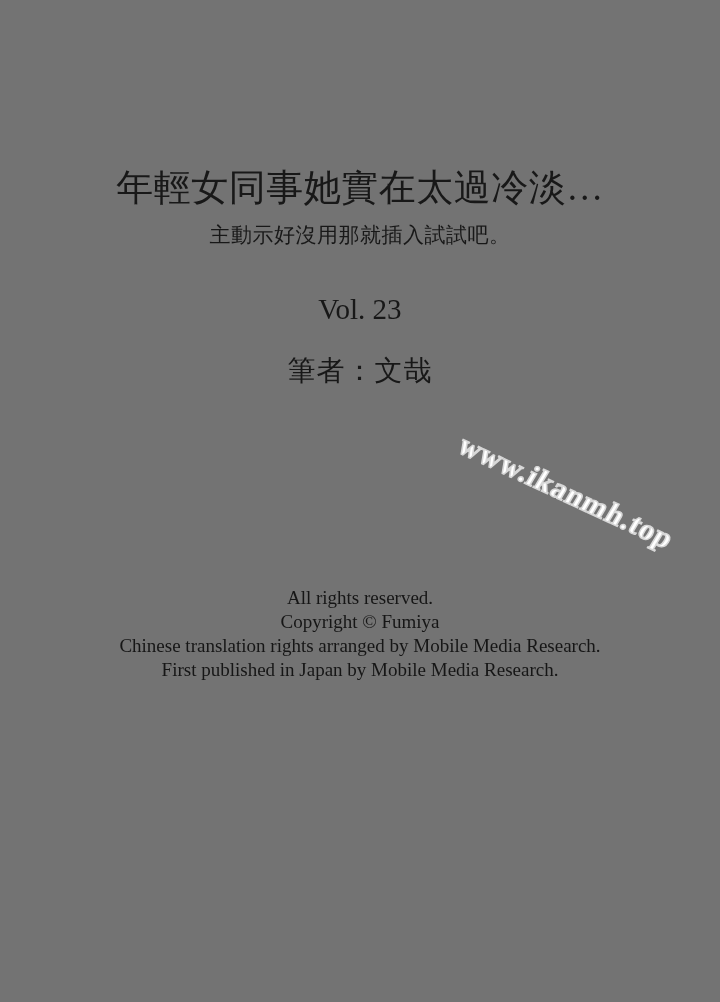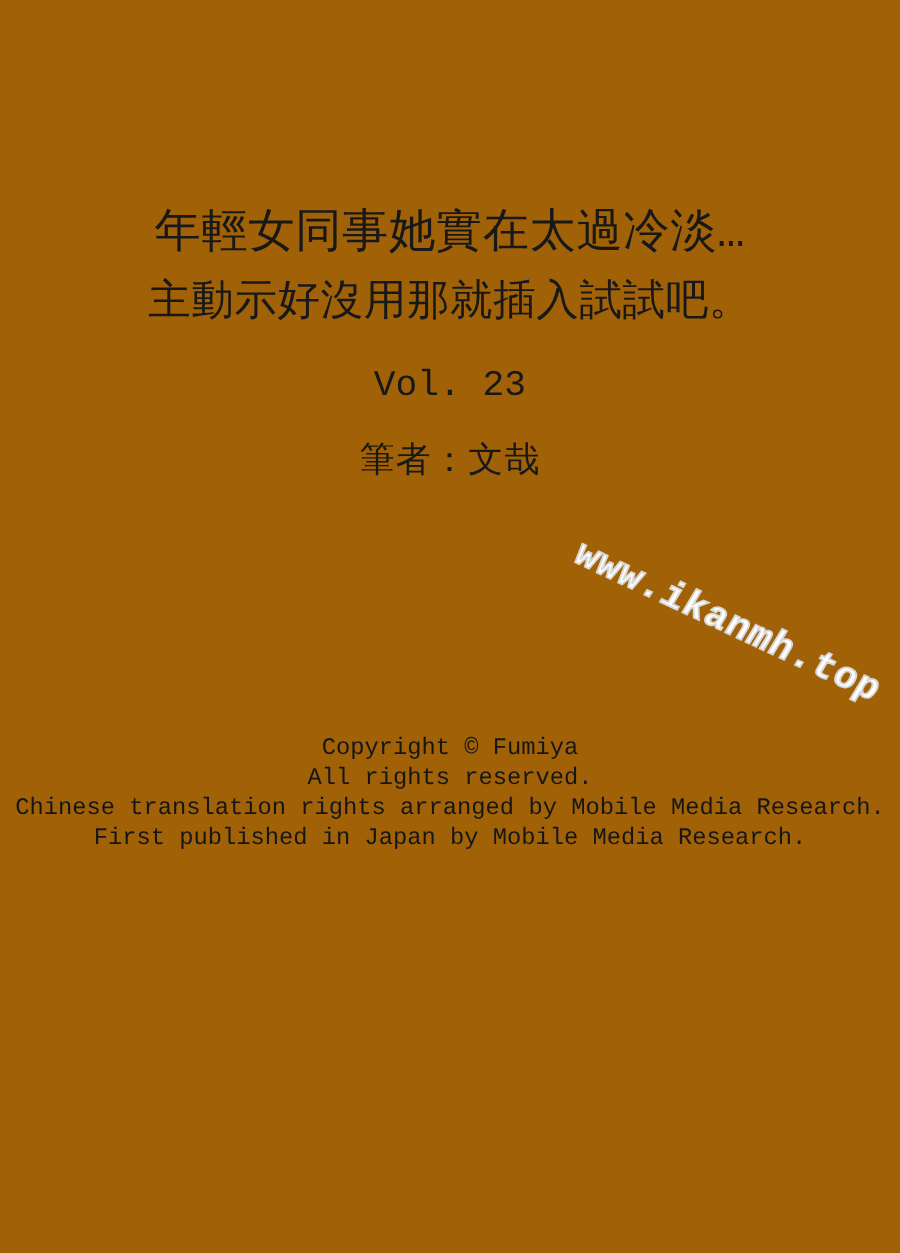--- a/index.html
+++ b/index.html
@@ -11,9 +11,9 @@
     position: relative;
     width: 720px;
     height: 1002px;
-    background: #a16207;
+    background: #737373;
     overflow: hidden;
-    font-family: Liberation Mono, monospace;
+    font-family: Liberation Serif, serif;
     color: #181818;
   }
   .centered {

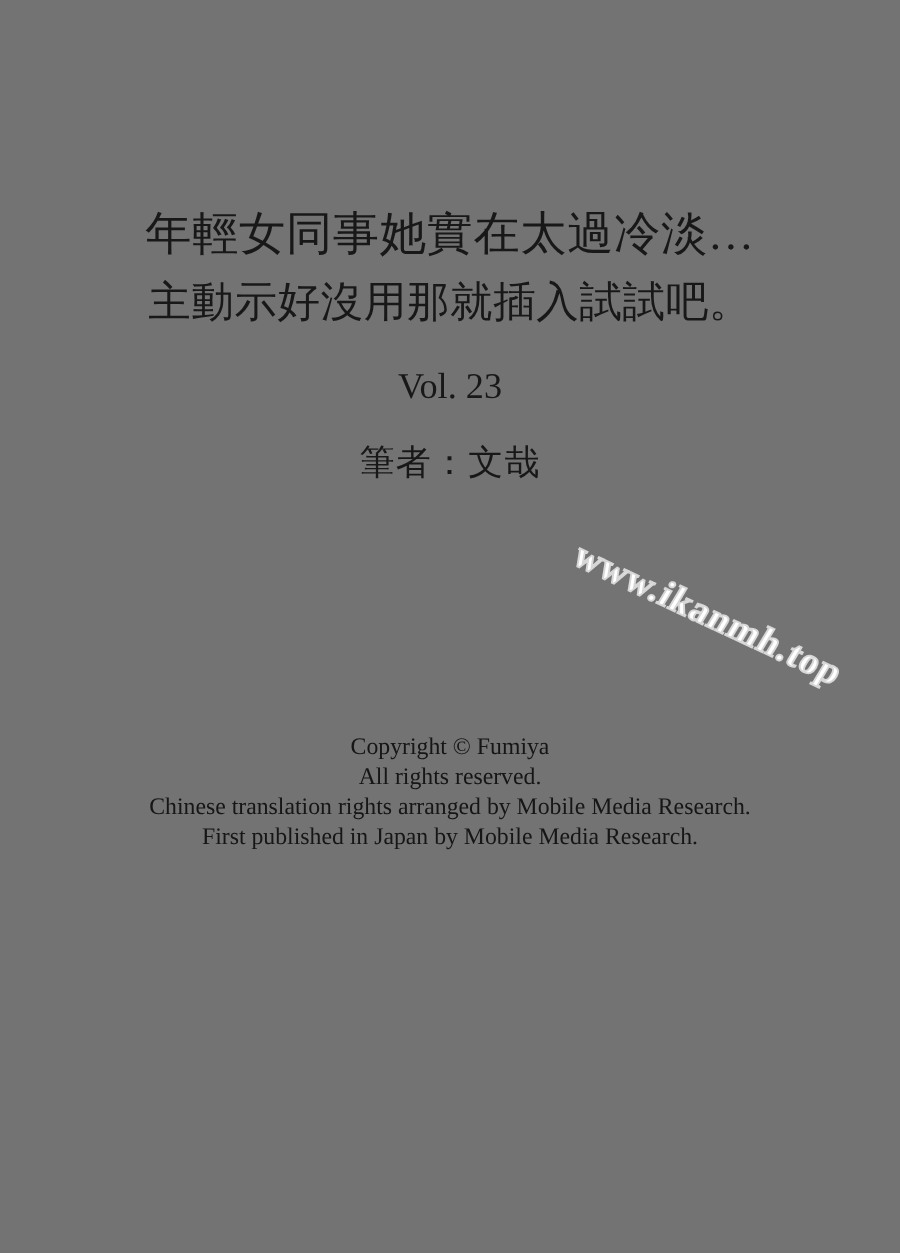--- a/index.html
+++ b/index.html
@@ -33,7 +33,7 @@
   }
   .subtitle {
     top: 223px;
-    font-size: 34px;
+    font-size: 21px;
     font-weight: 400;
     letter-spacing: 0.5px;
     line-height: 1.2;

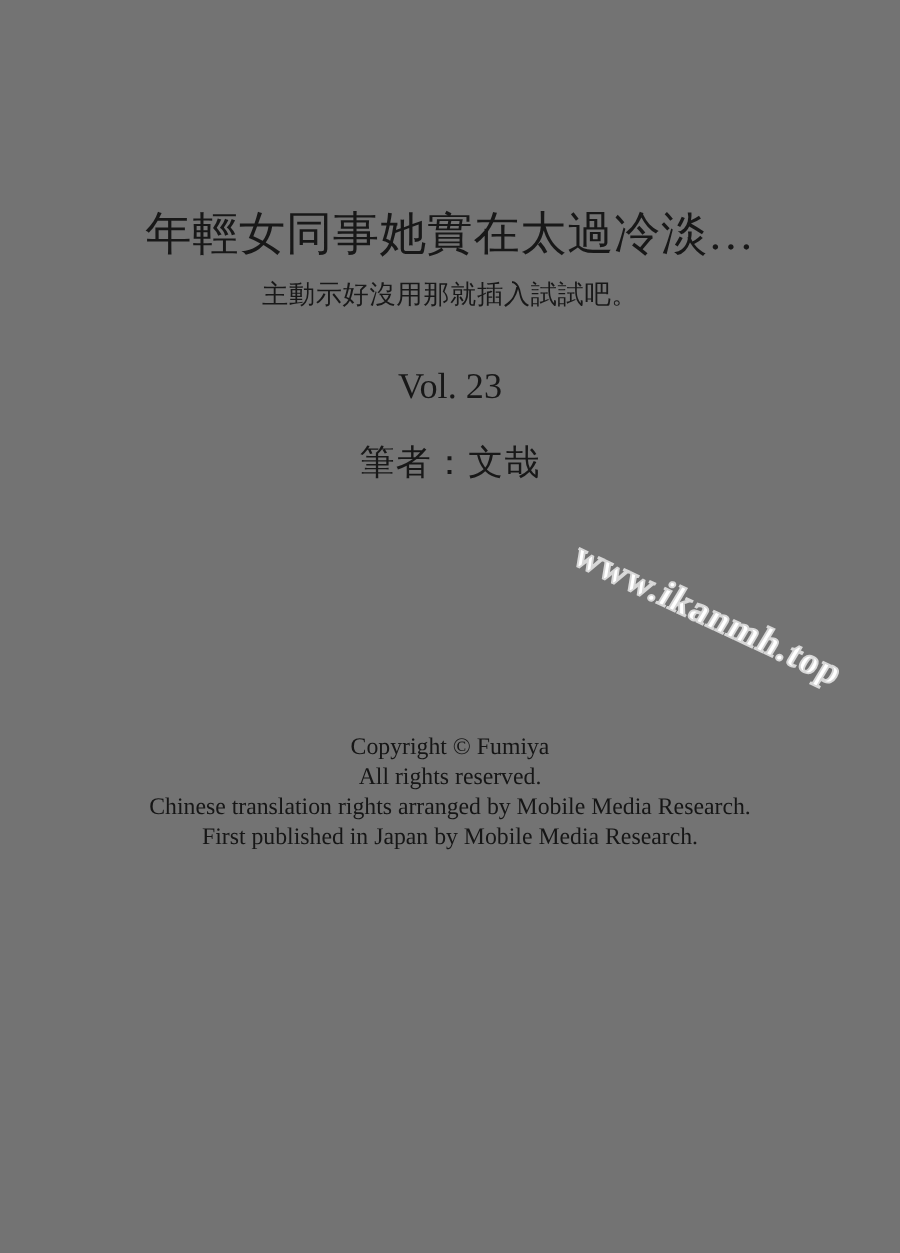--- a/index.html
+++ b/index.html
@@ -91,8 +91,8 @@
   <div class="watermark">www.ikanmh.top</div>
 
   <div class="centered copyright">
+    <div>All rights reserved.</div>
     <div>Copyright © Fumiya</div>
-    <div>All rights reserved.</div>
     <div>Chinese translation rights arranged by Mobile Media Research.</div>
     <div>First published in Japan by Mobile Media Research.</div>
   </div>

